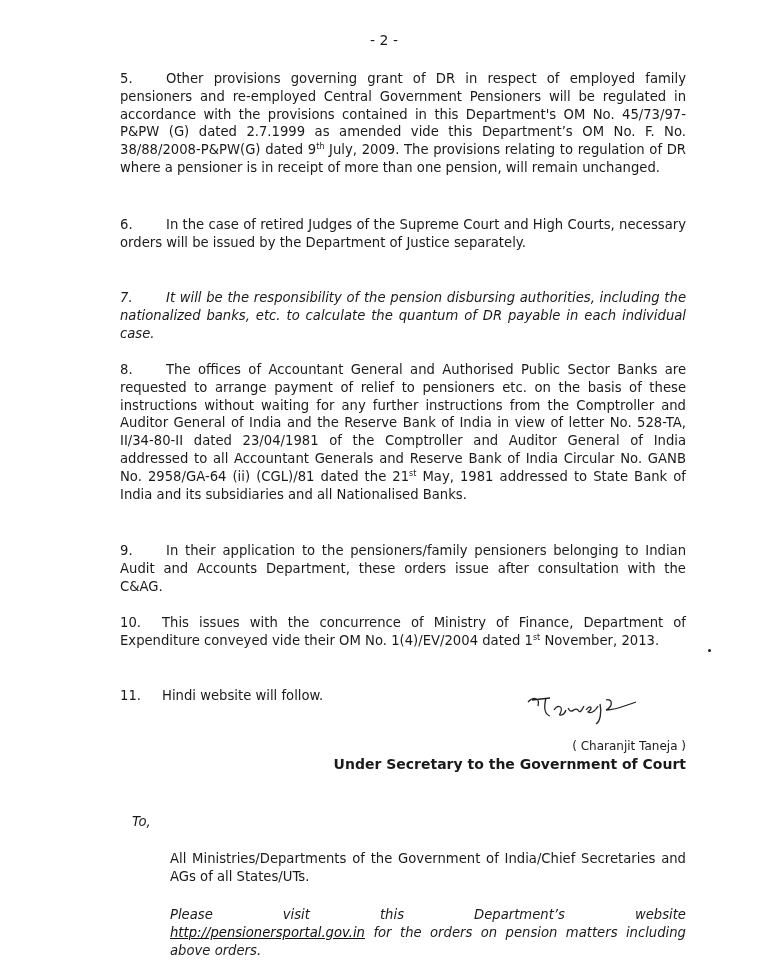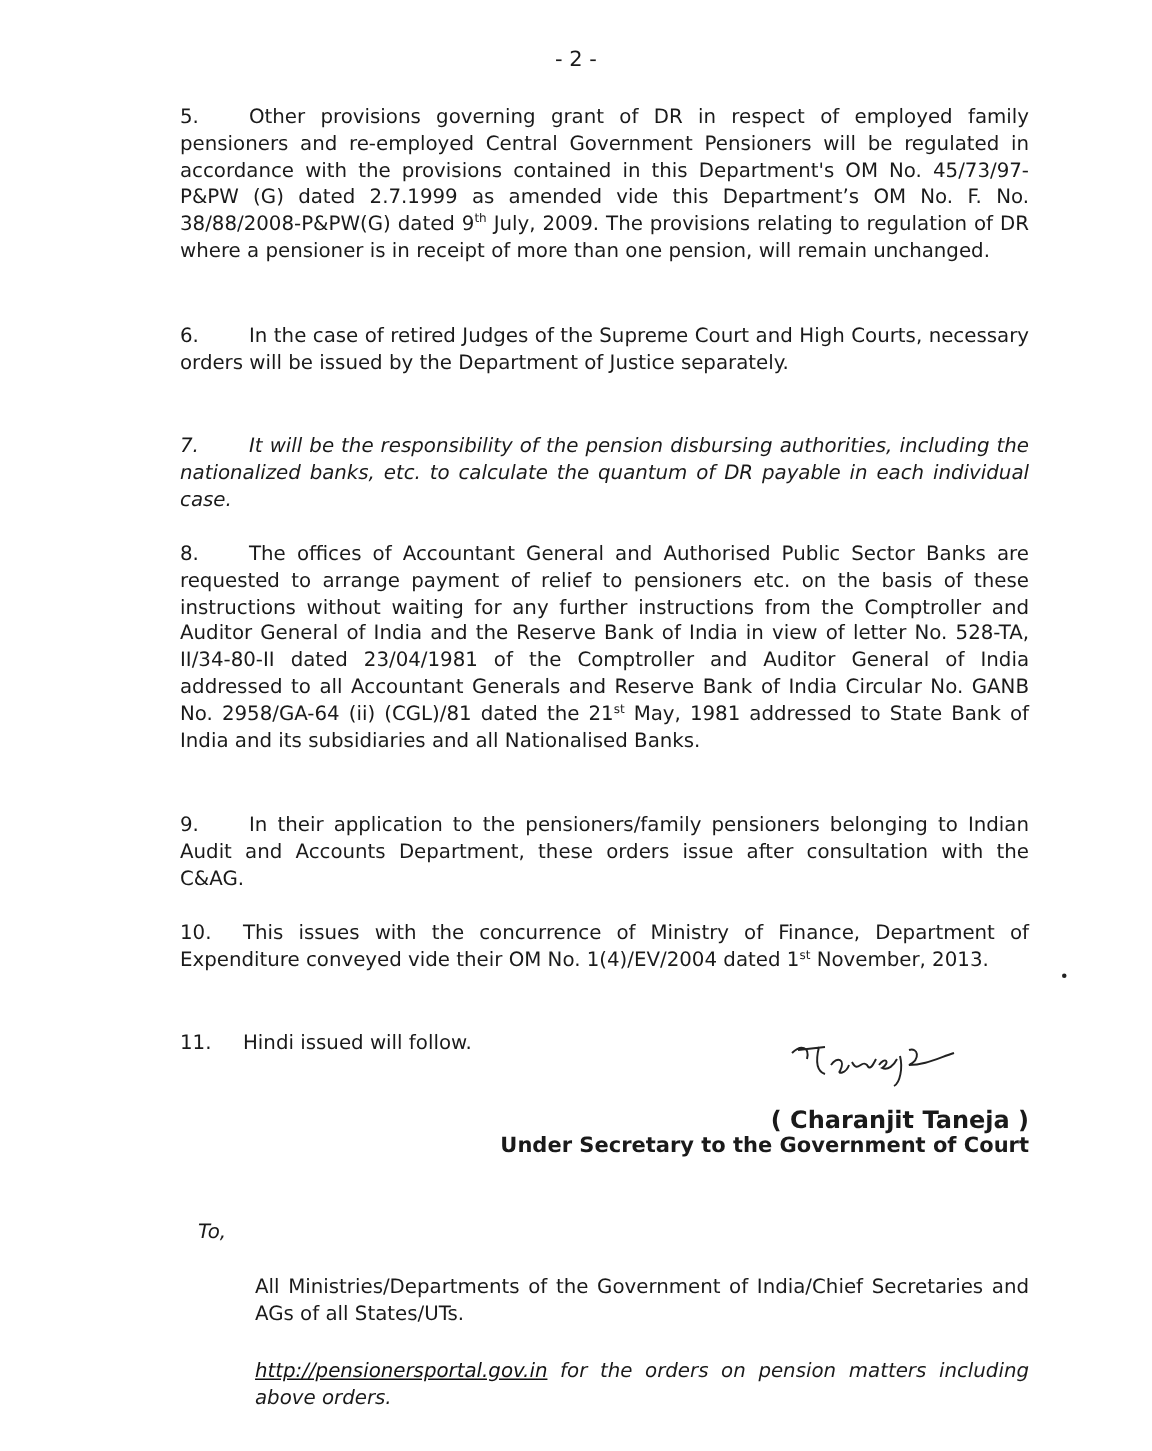--- a/index.html
+++ b/index.html
@@ -45,7 +45,7 @@
 
 <div class="dot"></div>
 
-<p class="para" style="top:687px;"><span class="num2">11.</span><span>Hindi issued will follow.</span></p>
+<p class="para" style="top:687px;"><span class="num2">11.</span><span>Hindi website will follow.</span></p>
 
 <svg class="signature" viewBox="0 0 180 40">
   <path d="M8 14 C 14 8, 20 10, 18 18 M12 12 L 30 10 M26 10 C 24 18, 24 26, 30 28 M34 22 C 38 16, 44 18, 40 26 C 38 28, 44 28, 46 22 M48 20 C 52 28, 54 18, 58 22 C 60 26, 62 22, 64 18 M66 22 C 70 16, 74 20, 68 24 C 72 26, 76 22, 78 18 M80 16 C 82 24, 80 34, 76 36 M86 12 C 92 10, 94 18, 86 22 C 96 22, 104 18, 116 14" fill="none" stroke="#222" stroke-width="1.3"></path>

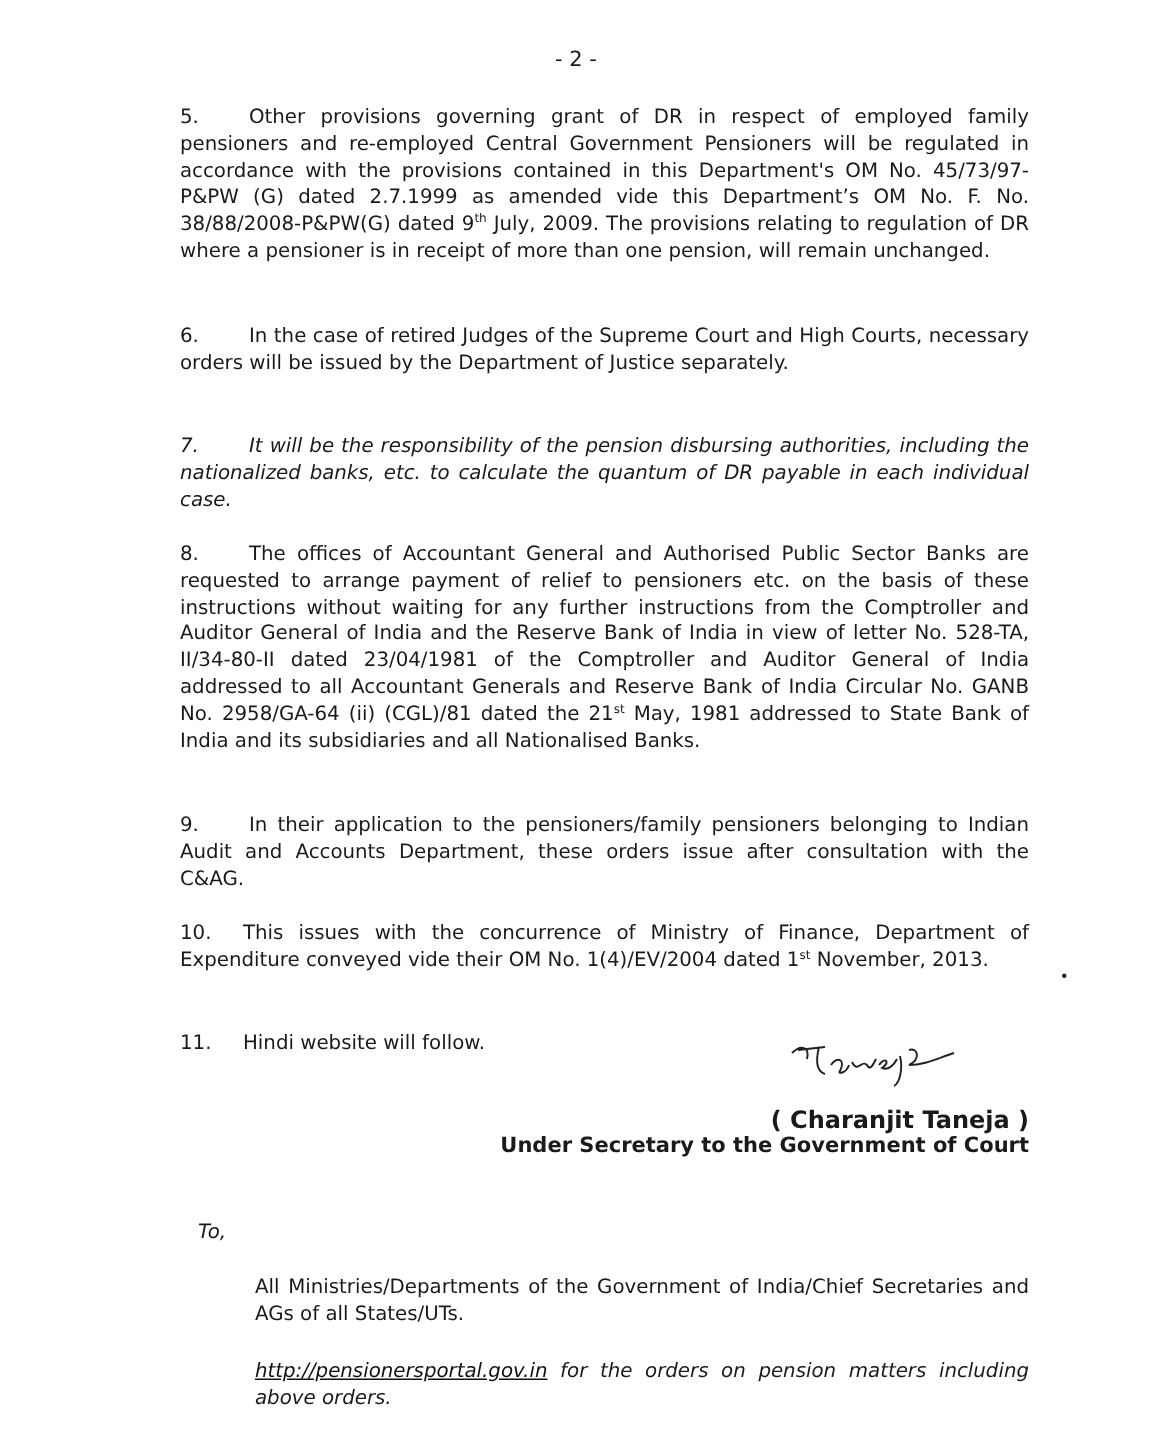--- a/index.html
+++ b/index.html
@@ -16,7 +16,7 @@
     .num { display: inline-block; width: 46px; }
     .num2 { display: inline-block; width: 42px; }
     sup { font-size: 8px; line-height: 0; vertical-align: 5px; }
-    .sig-name { position: absolute; top: 738px; right: 82px; font-weight: bold; font-size: 16px; }
+    .sig-name { position: absolute; top: 738px; right: 82px; font-weight: normal; font-size: 12px; }
     .sig-title { position: absolute; top: 756px; right: 82px; font-weight: bold; font-size: 14px; }
     .signature { position: absolute; top: 688px; left: 520px; width: 180px; height: 40px; }
     .to { position: absolute; top: 813px; left: 132px; font-style: italic; }

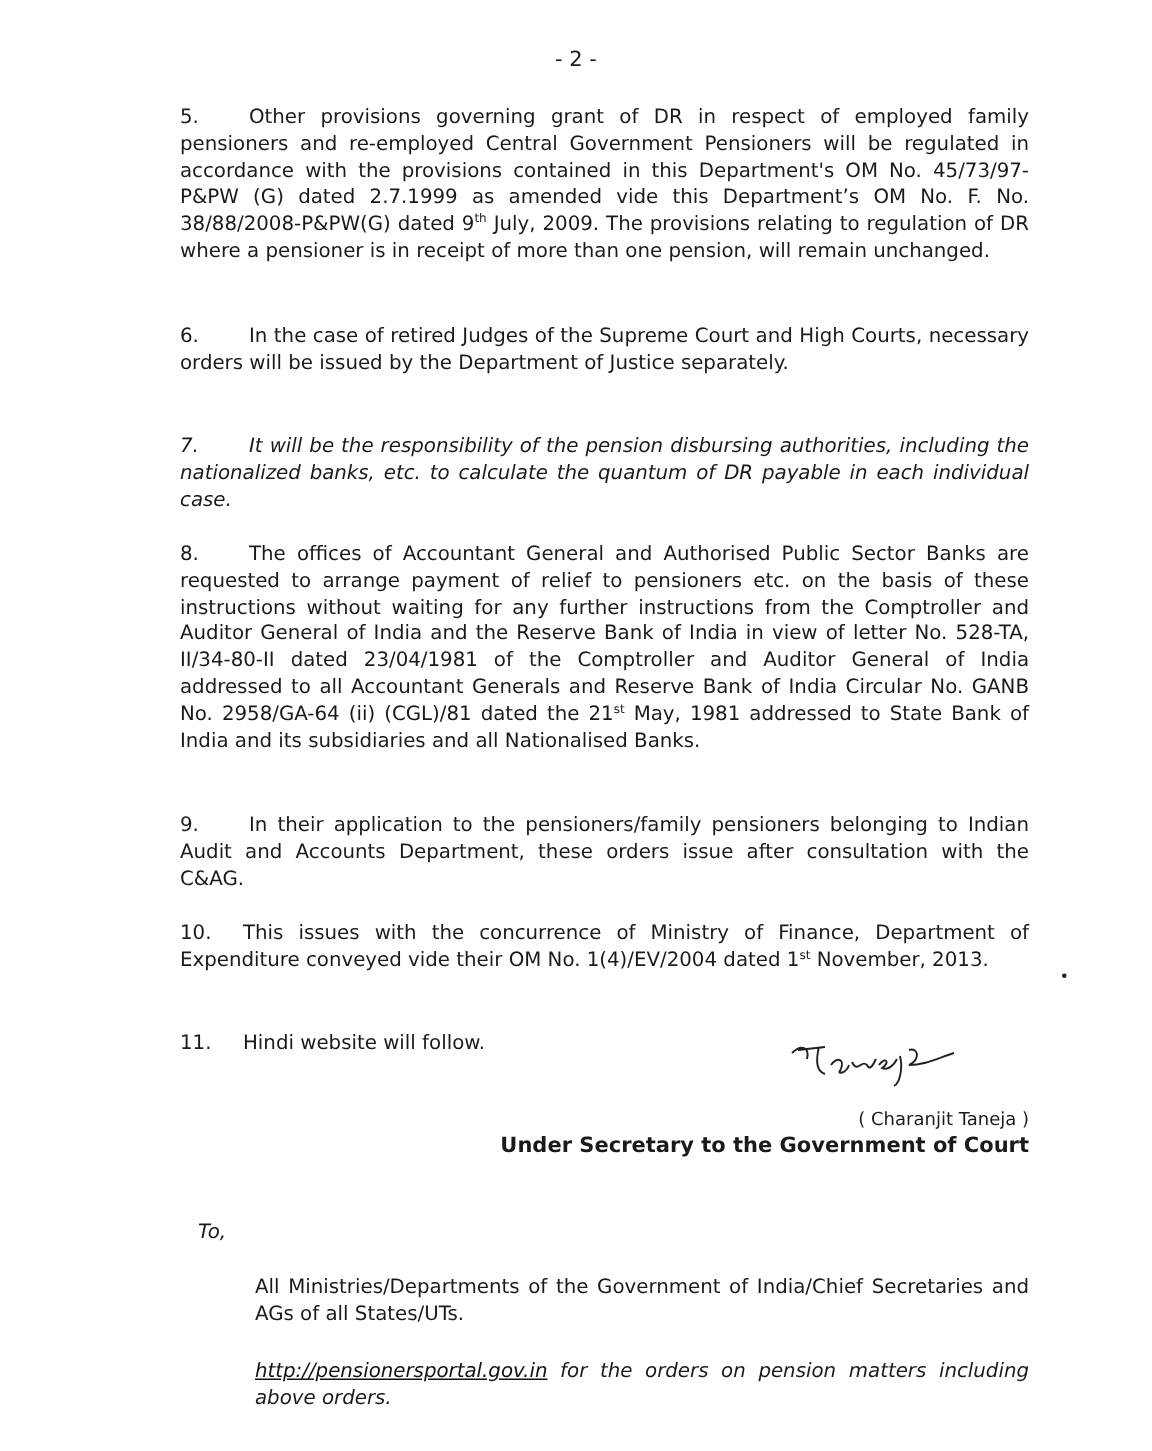--- a/index.html
+++ b/index.html
@@ -59,6 +59,13 @@
 <p class="addr" style="top:850px;">All Ministries/Departments of the Government of India/Chief Secretaries and AGs of all States/UTs.</p>
 
 <div class="note" style="top:906px;">
+  <div class="row1">
+    <span>Please</span>
+    <span>visit</span>
+    <span>this</span>
+    <span>Department’s</span>
+    <span>website</span>
+  </div>
   <div style="text-align:justify;text-align-last:left;"><a>http://pensionersportal.gov.in</a><span> for the orders on pension matters including above orders.</span></div>
 </div>
 

